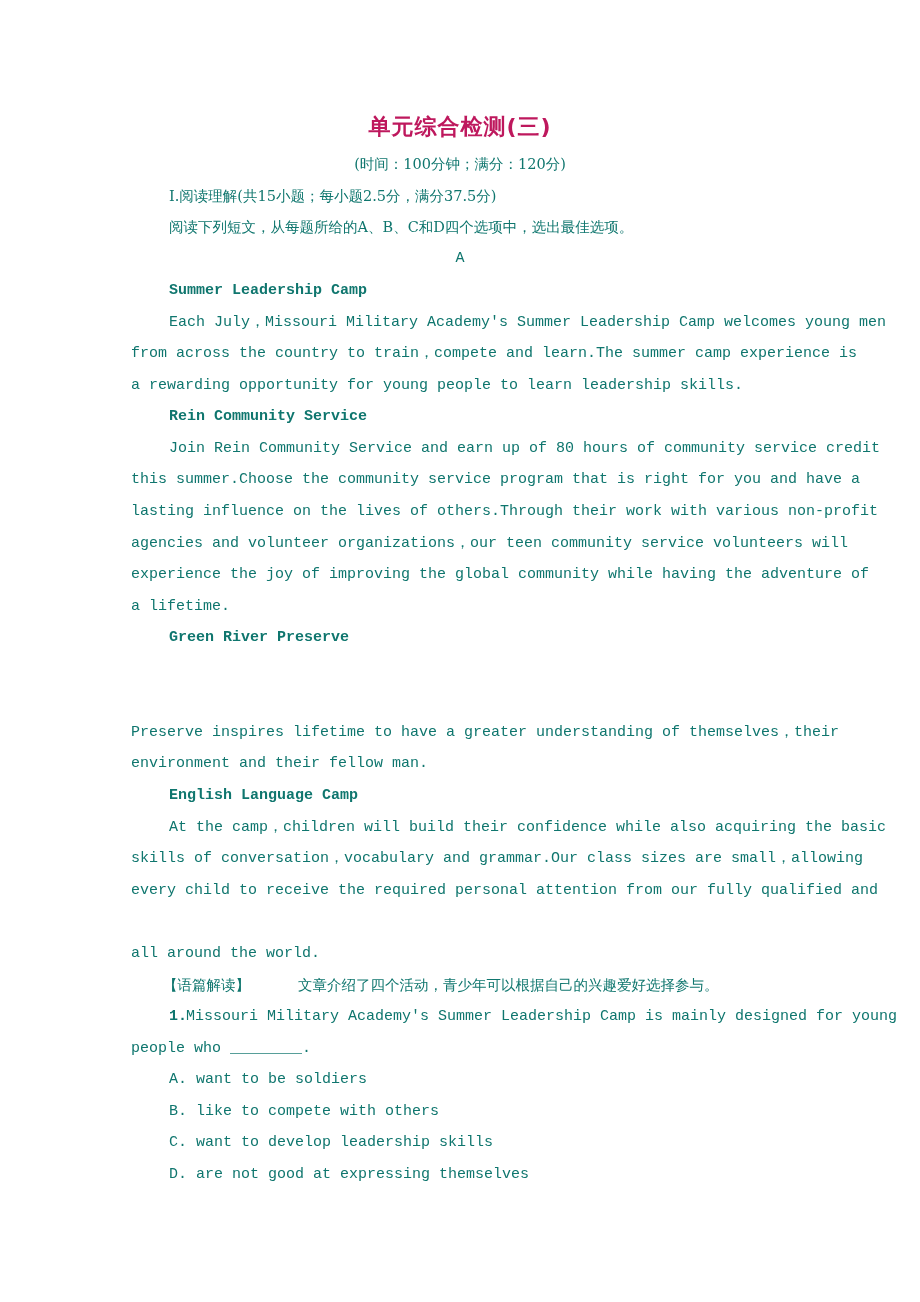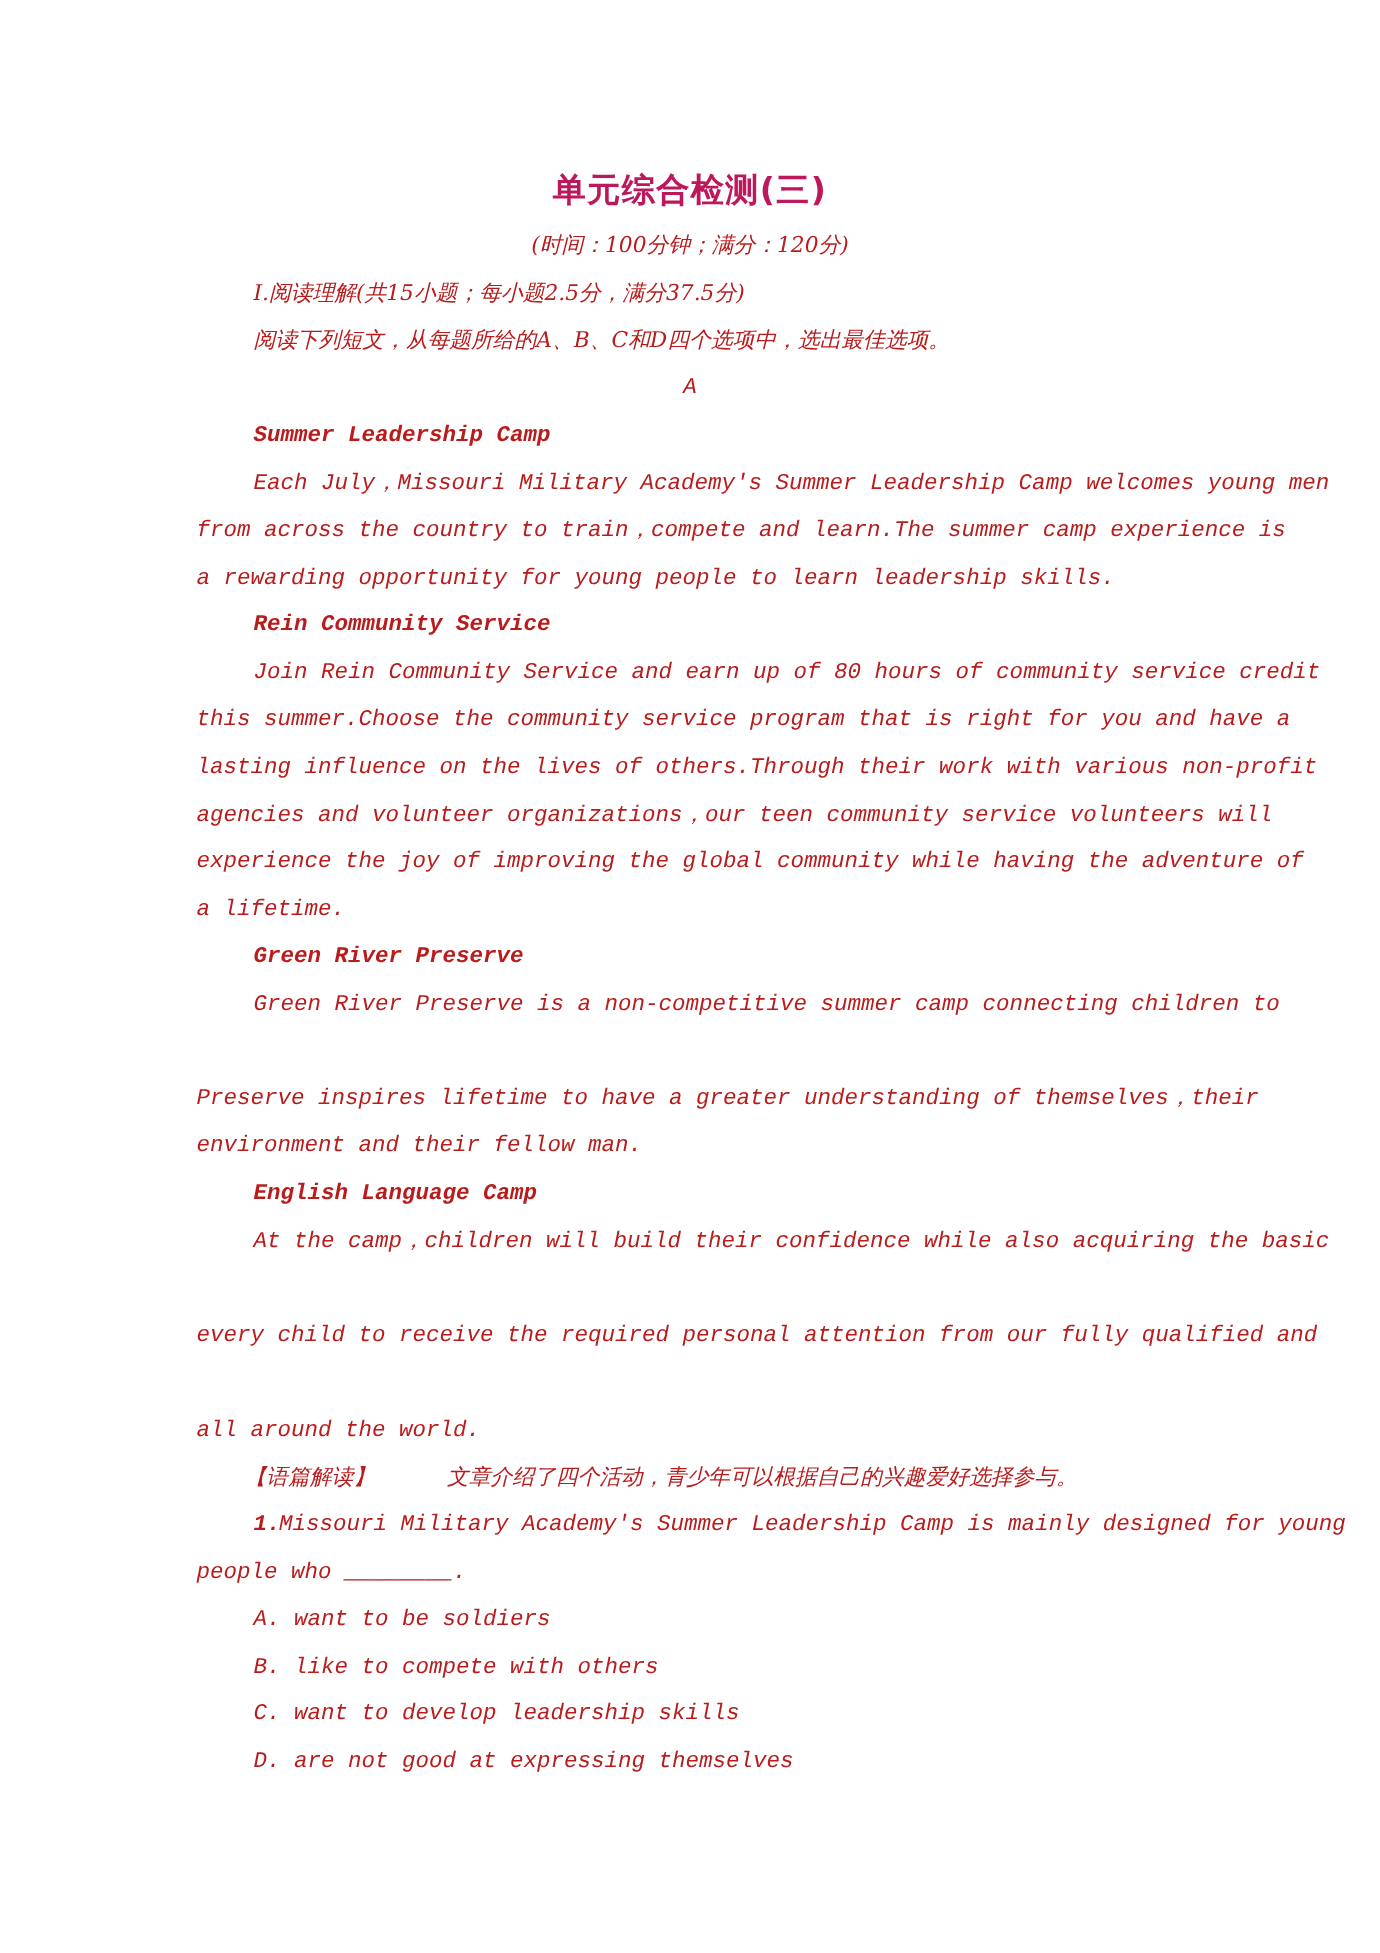--- a/index.html
+++ b/index.html
@@ -13,7 +13,7 @@
   .line {
     position: absolute; white-space: pre;
     font-family: "Liberation Mono", "DejaVu Sans Mono", monospace;
-    font-size: 15px; line-height: 20px; color: #b91c1c; font-style: italic;
+    font-size: 15px; line-height: 20px; color: #0f766e;
   }
   .cn { font-family: "DejaVu Serif", serif; font-size: 14.5px; }
   .bold { font-weight: bold; }

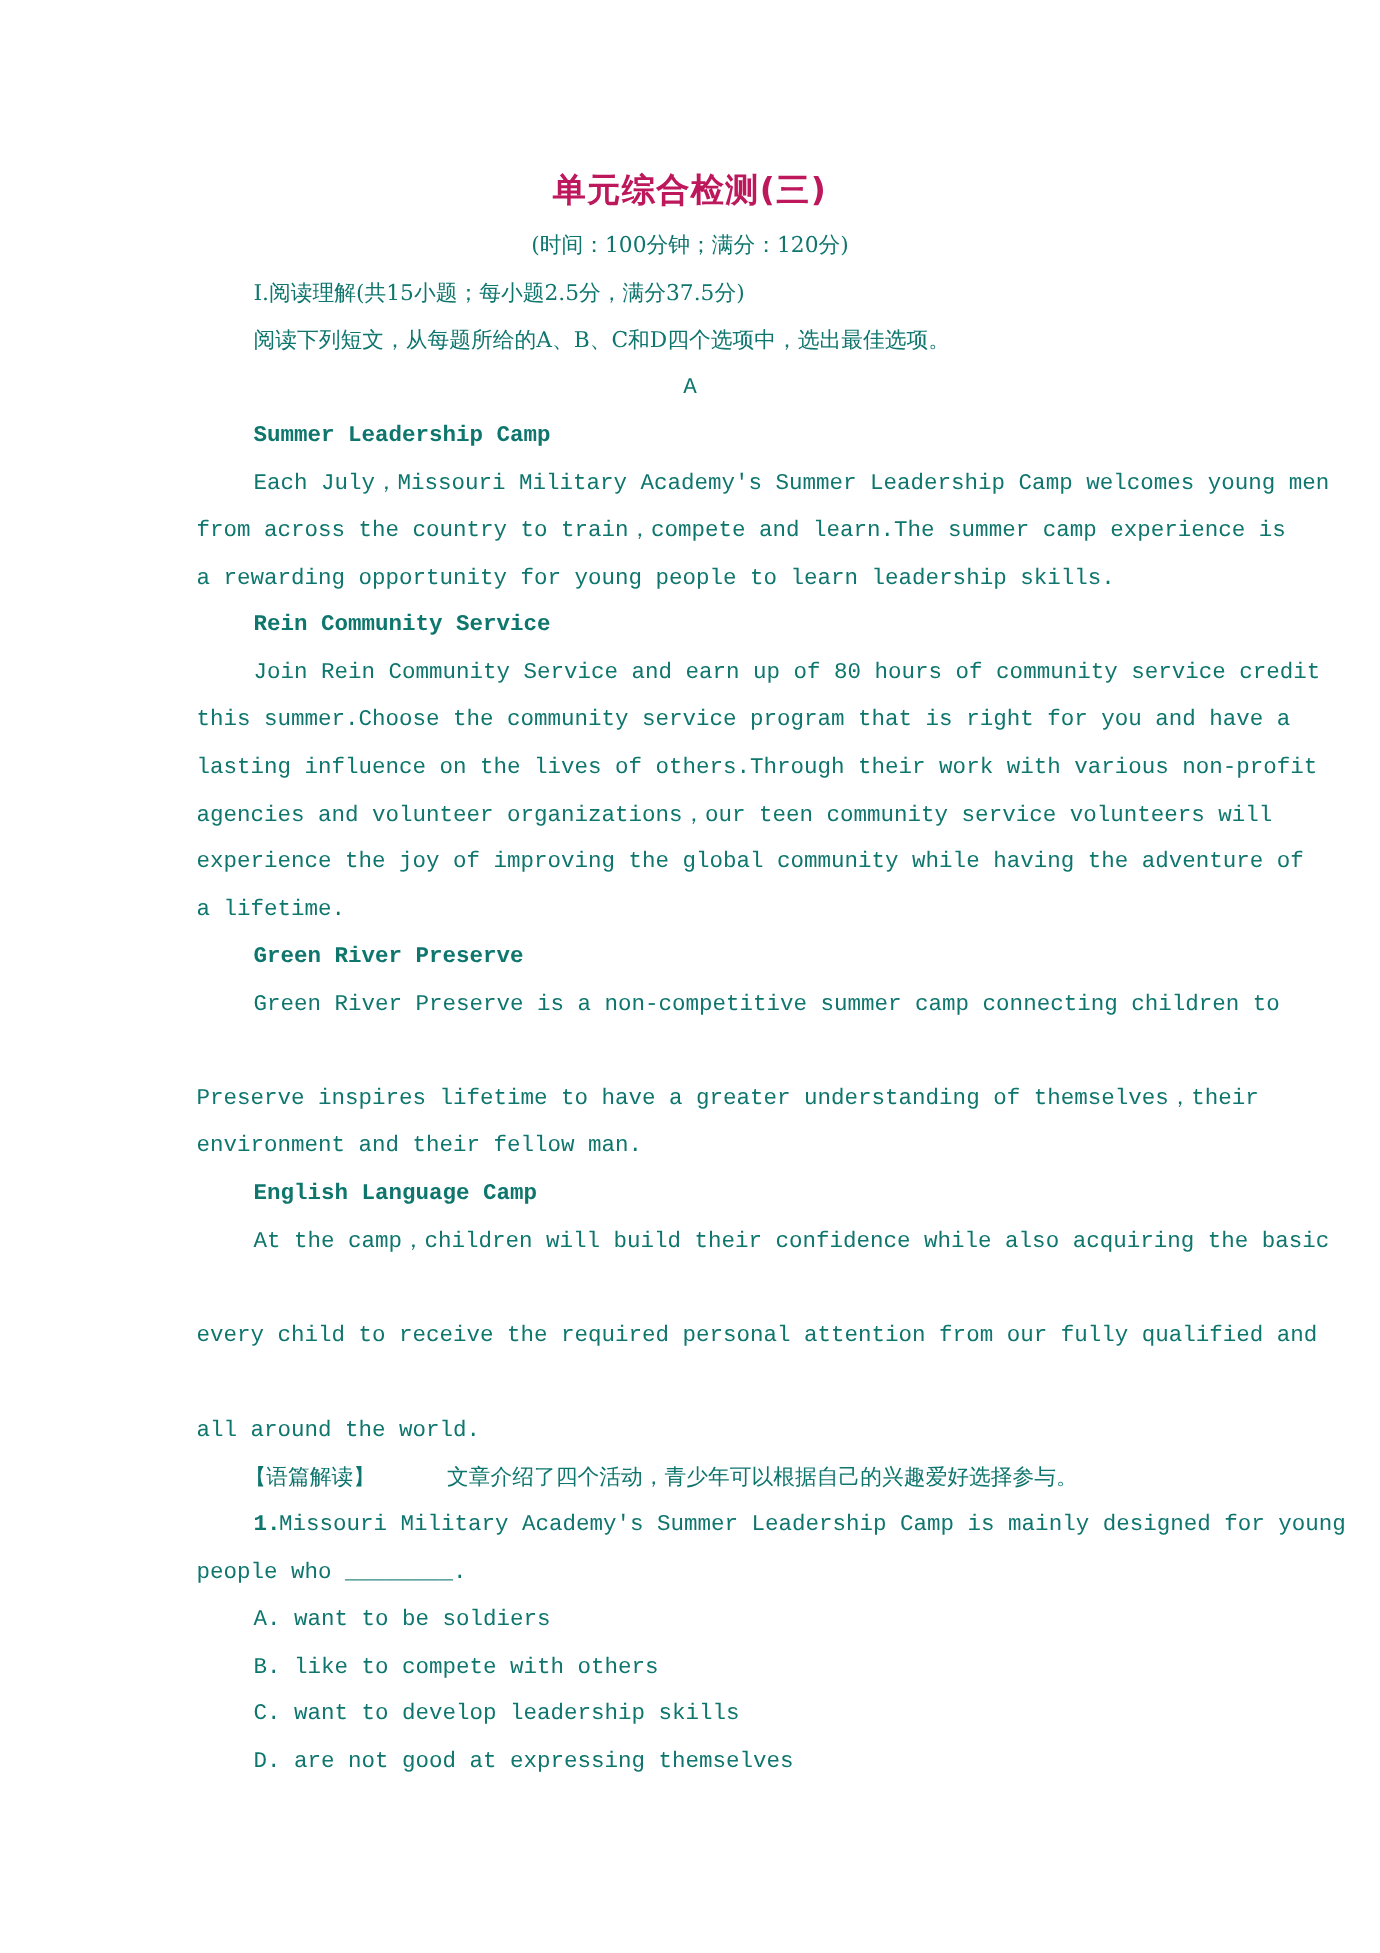--- a/index.html
+++ b/index.html
@@ -48,7 +48,6 @@
   <div class="line" style="left:131px; top:597px;">a lifetime.</div>
 
   <div class="line bold" style="left:169px; top:628px;">Green River Preserve</div>
-  <div class="line" style="left:169px; top:660px;">Green River Preserve is a non-competitive summer camp connecting children to</div>
   <div class="line" style="left:131px; top:723px;">Preserve inspires lifetime to have a greater understanding of themselves，their</div>
   <div class="line" style="left:131px; top:754px;">environment and their fellow man.</div>
 

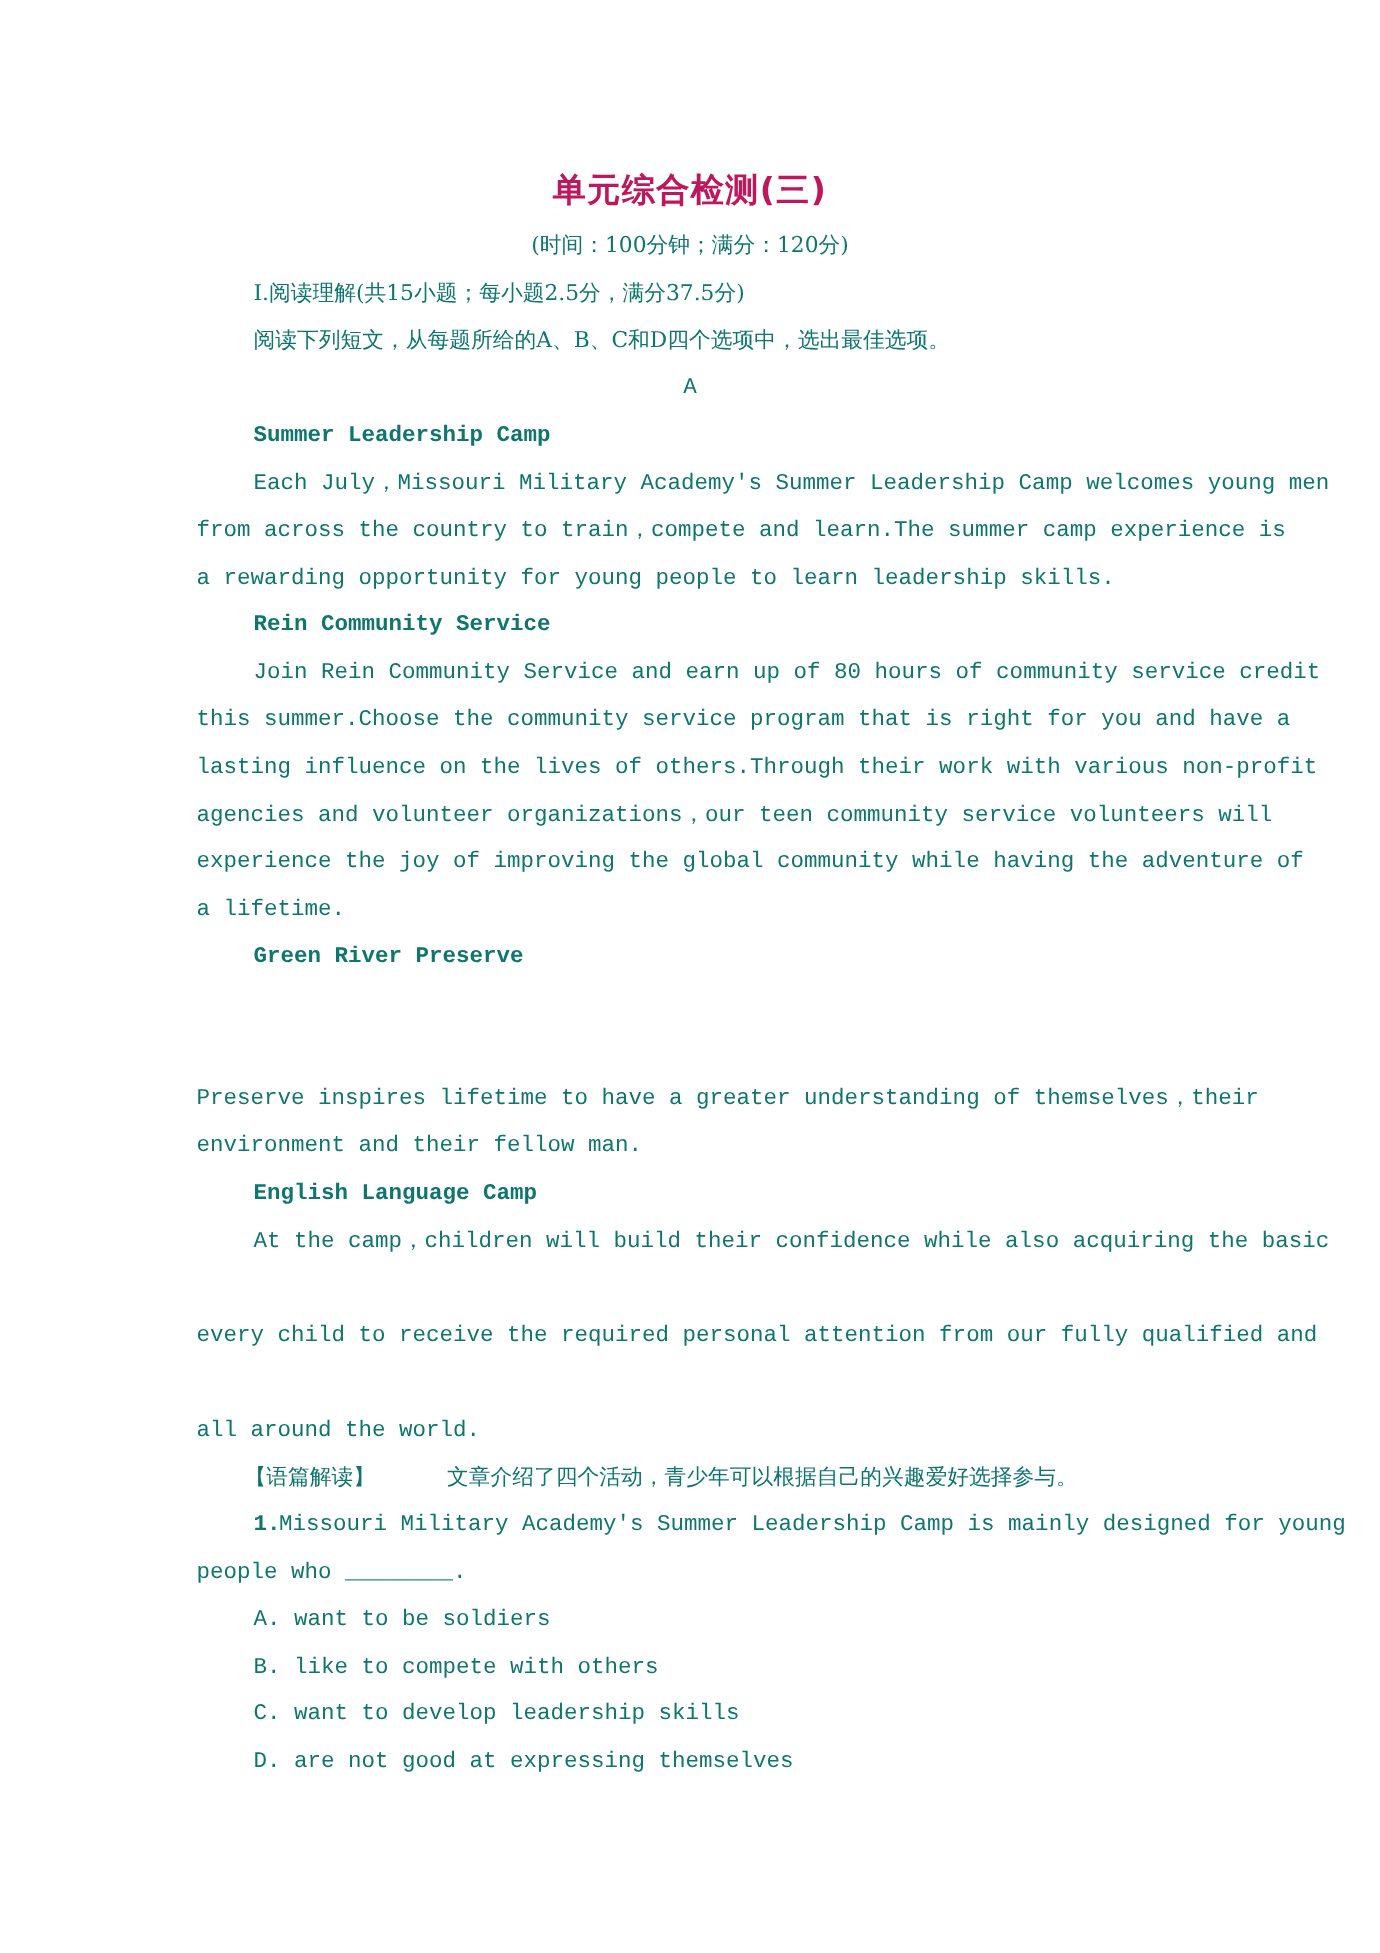--- a/index.html
+++ b/index.html
@@ -53,6 +53,7 @@
 
   <div class="line bold" style="left:169px; top:786px;">English Language Camp</div>
   <div class="line" style="left:169px; top:818px;">At the camp，children will build their confidence while also acquiring the basic</div>
+  <div class="line" style="left:131px; top:849px;">skills of conversation，vocabulary and grammar.Our class sizes are small，allowing</div>
   <div class="line" style="left:131px; top:881px;">every child to receive the required personal attention from our fully qualified and</div>
   <div class="line" style="left:131px; top:944px;">all around the world.</div>
 

